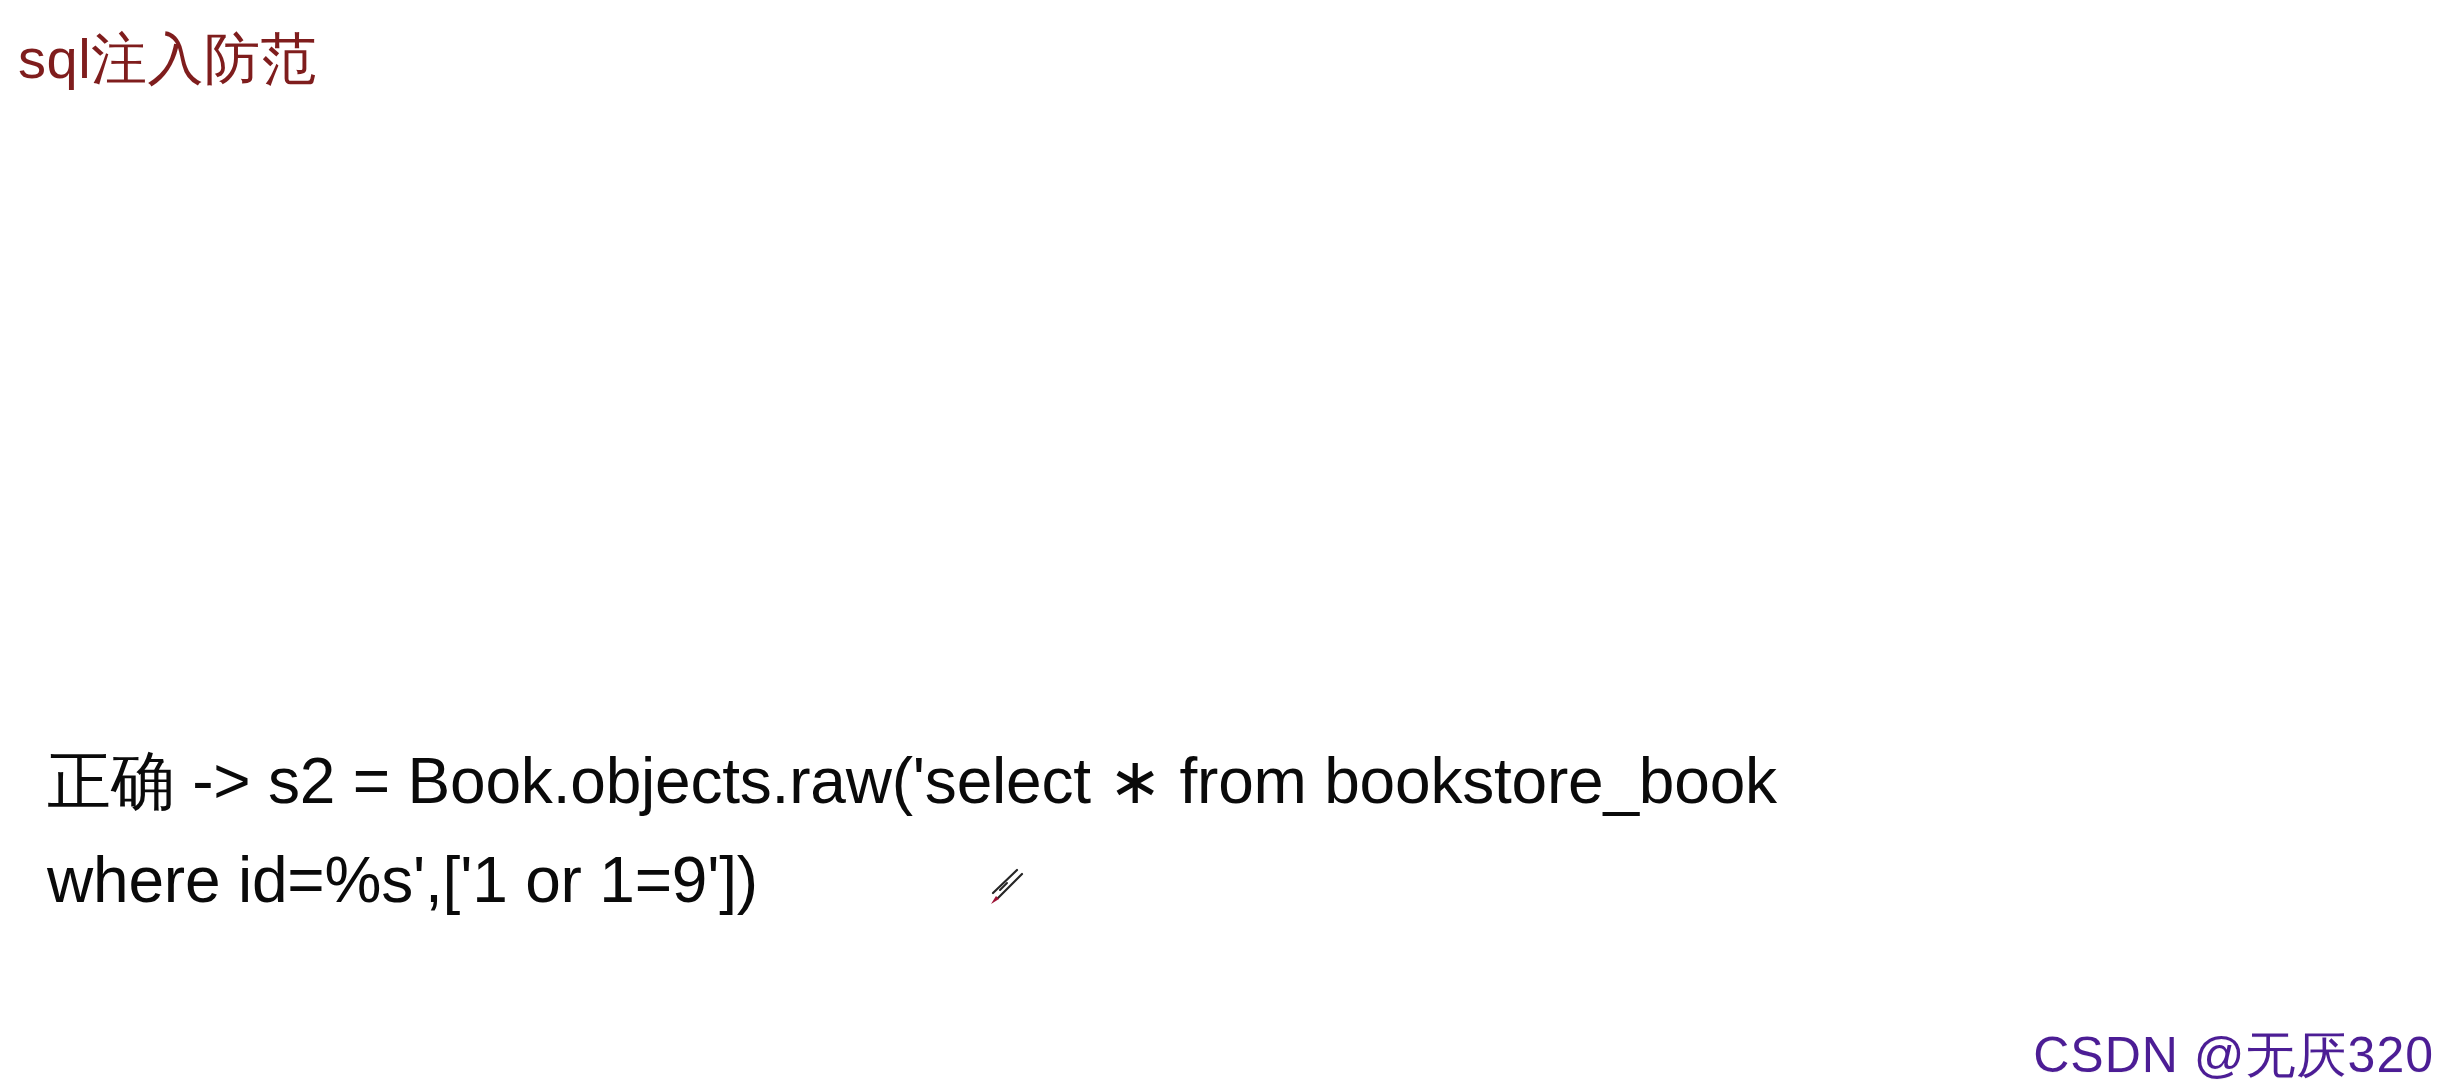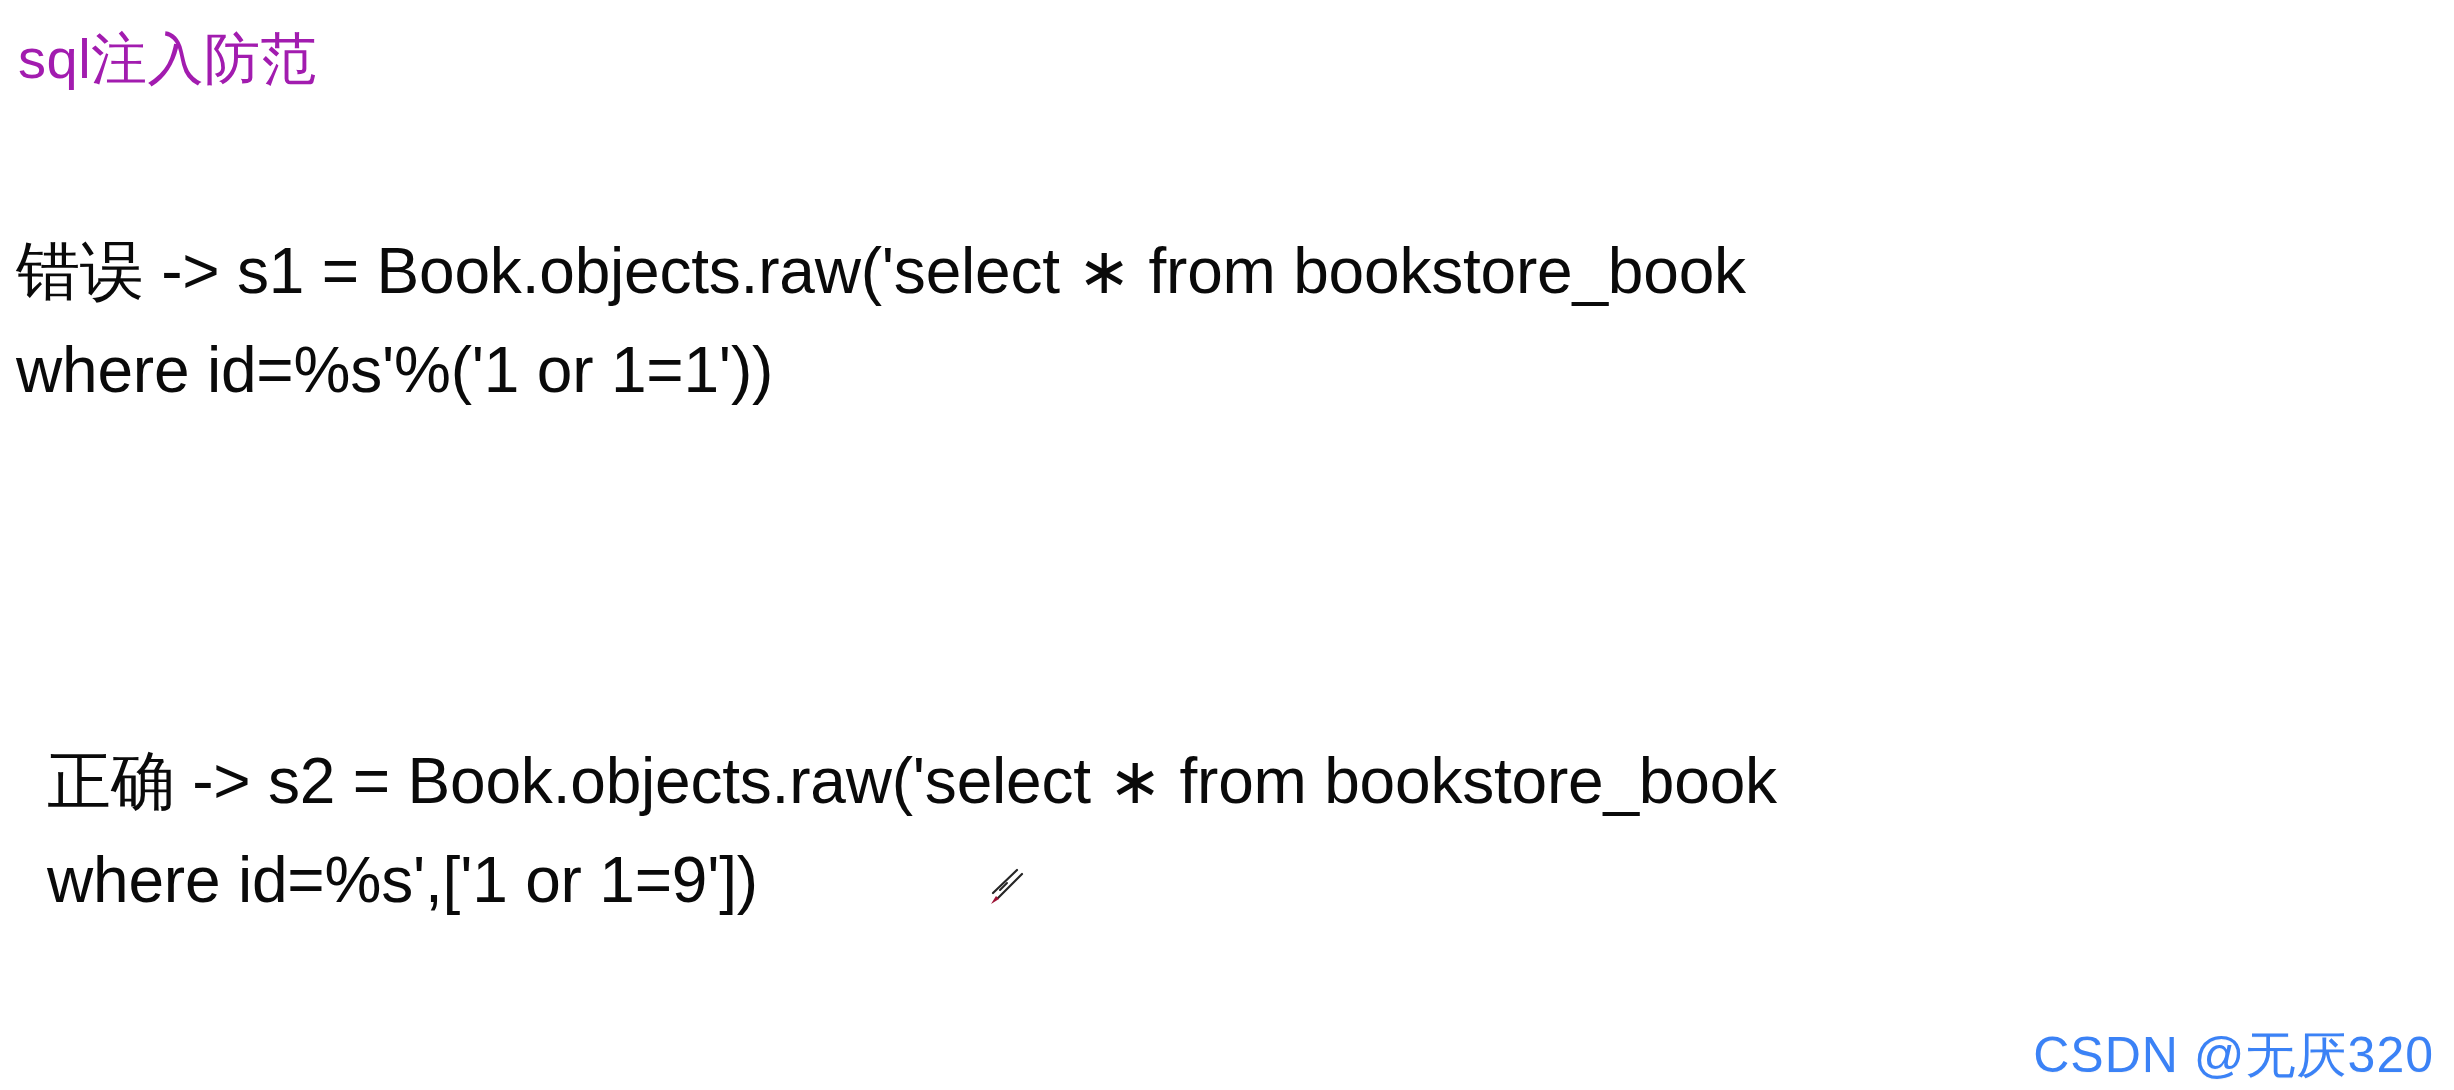--- a/index.html
+++ b/index.html
@@ -33,7 +33,7 @@
     font-weight: 400;
     letter-spacing: 0.5px;
     white-space: pre;
-    color: #a21caf;
+    color: #7f1d1d;
   }
 
   

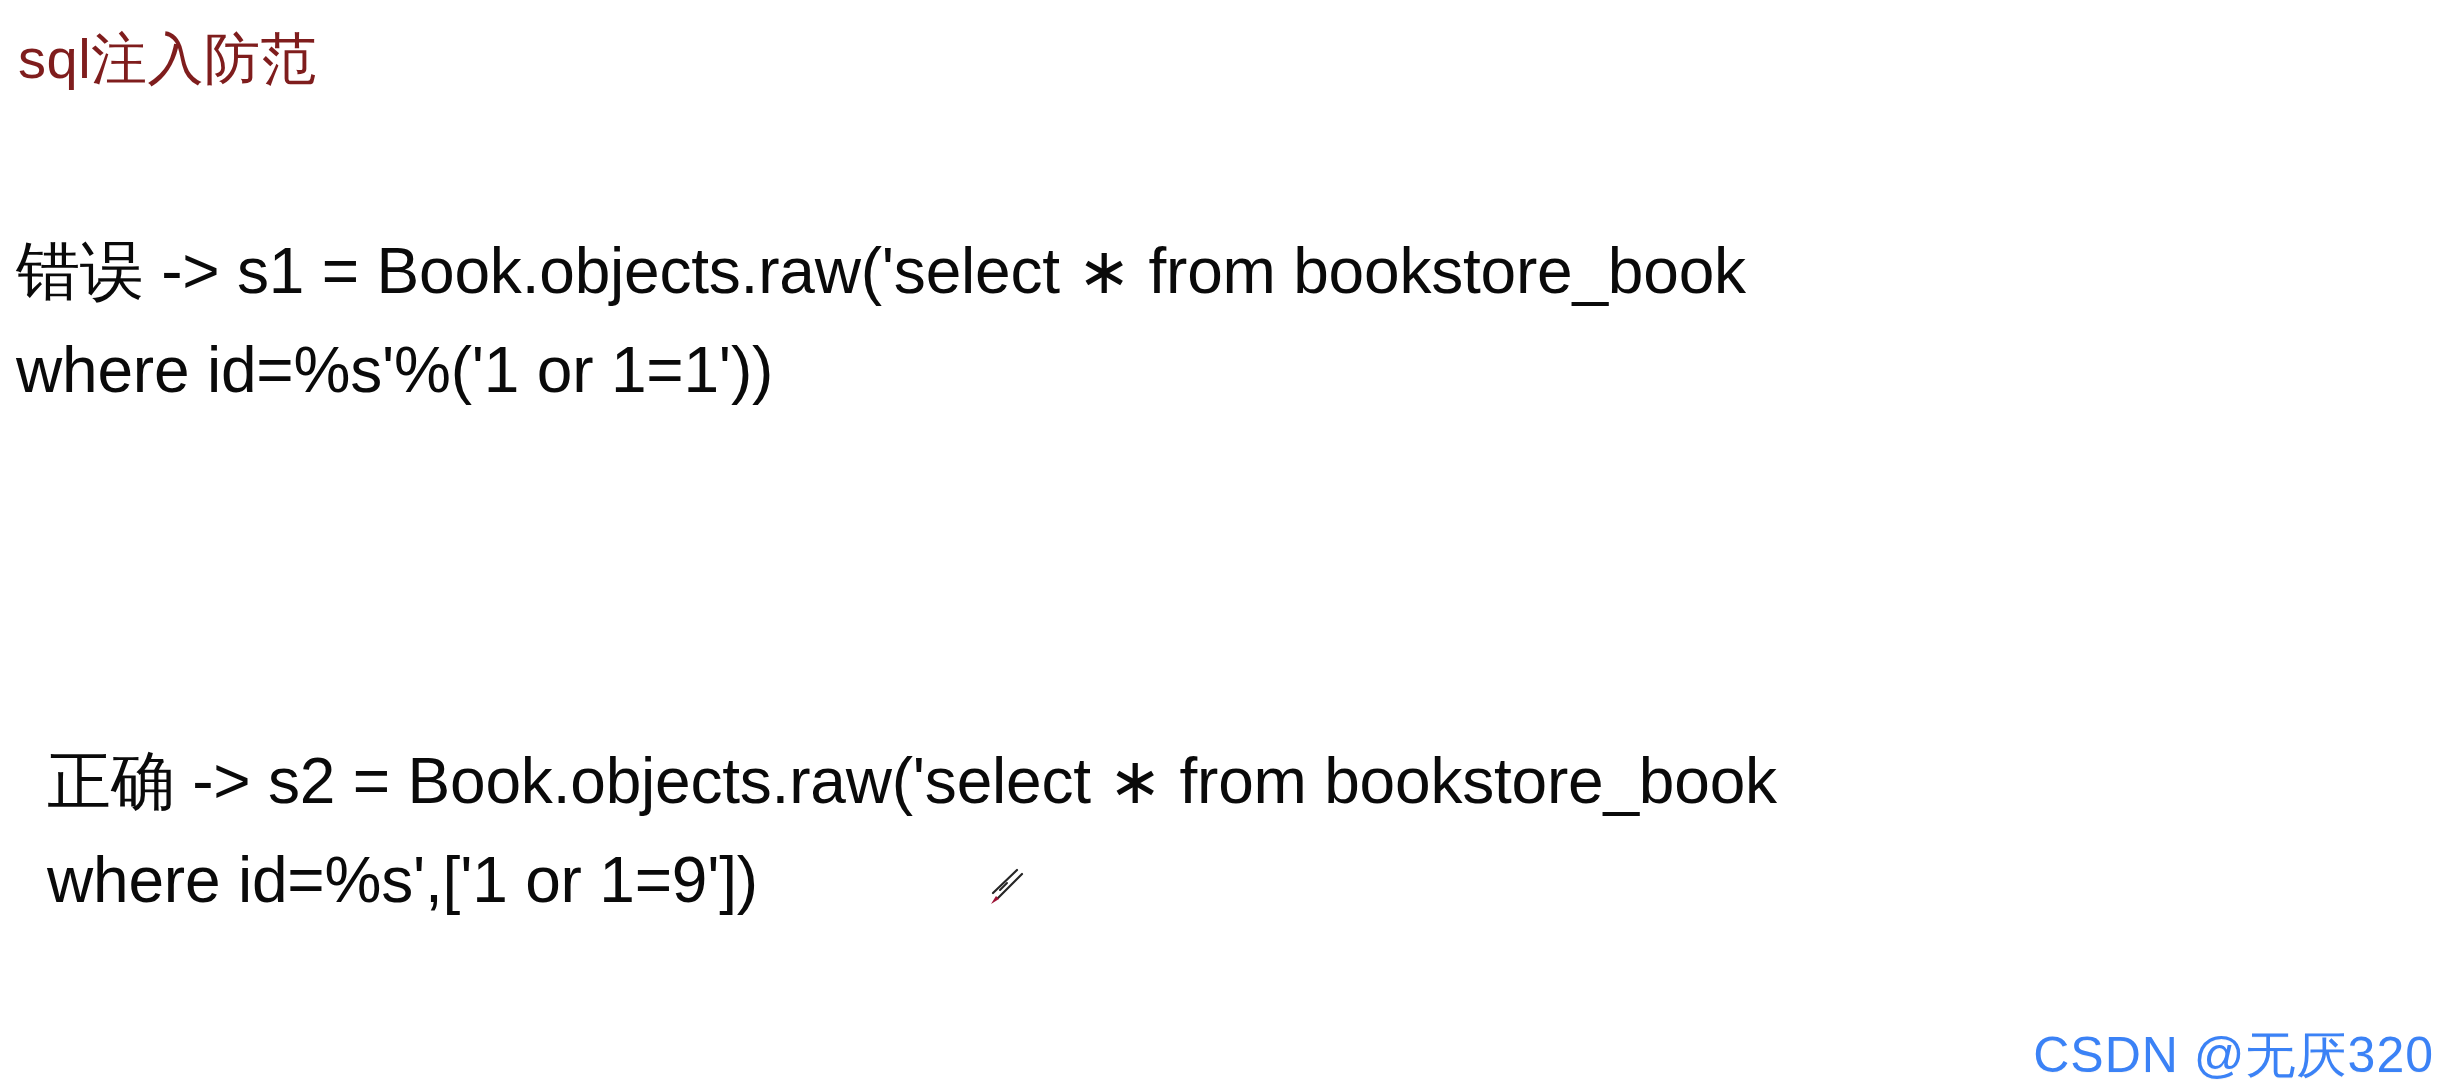--- a/index.html
+++ b/index.html
@@ -89,10 +89,6 @@
 
   <div class="title">sql注入防范</div>
 
-  <div class="code-block wrong">
-    <div class="code-line">错误 -&gt; s1 = Book.objects.raw('select ∗ from bookstore_book</div>
-    <div class="code-line second">where id=%s'%('1 or 1=1'))</div>
-  </div>
 
   <div class="code-block right">
     <div class="code-line">正确 -&gt; s2 = Book.objects.raw('select ∗ from bookstore_book</div>

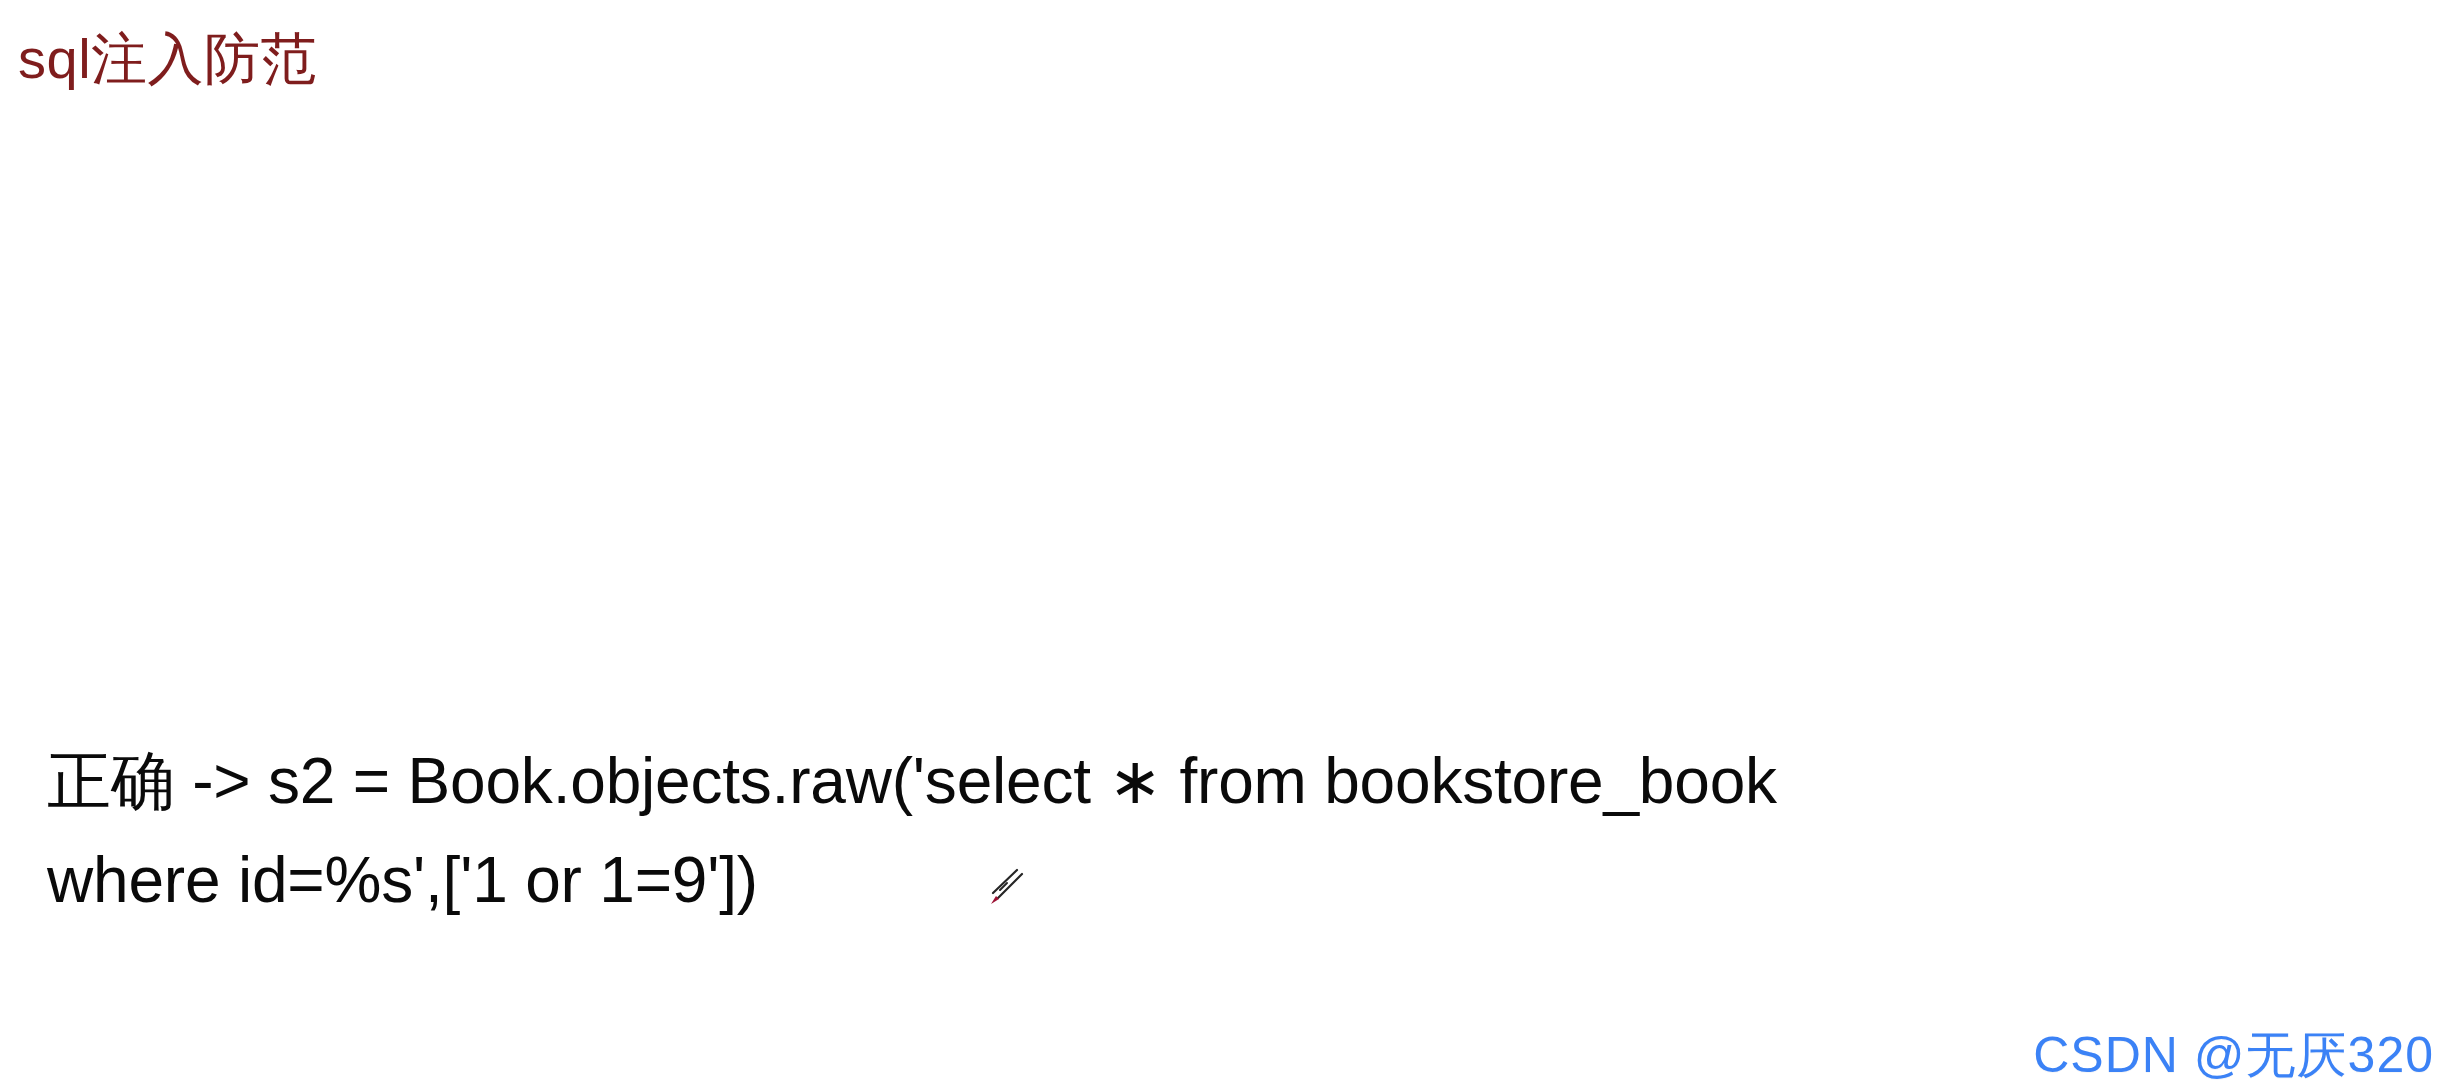--- a/index.html
+++ b/index.html
@@ -75,7 +75,7 @@
     bottom: 10px;
     font-size: 50px;
     line-height: 1;
-    color: #3b82f6;
+    color: #4c1d95;
     white-space: pre;
     letter-spacing: 1px;
     font-weight: 400;

